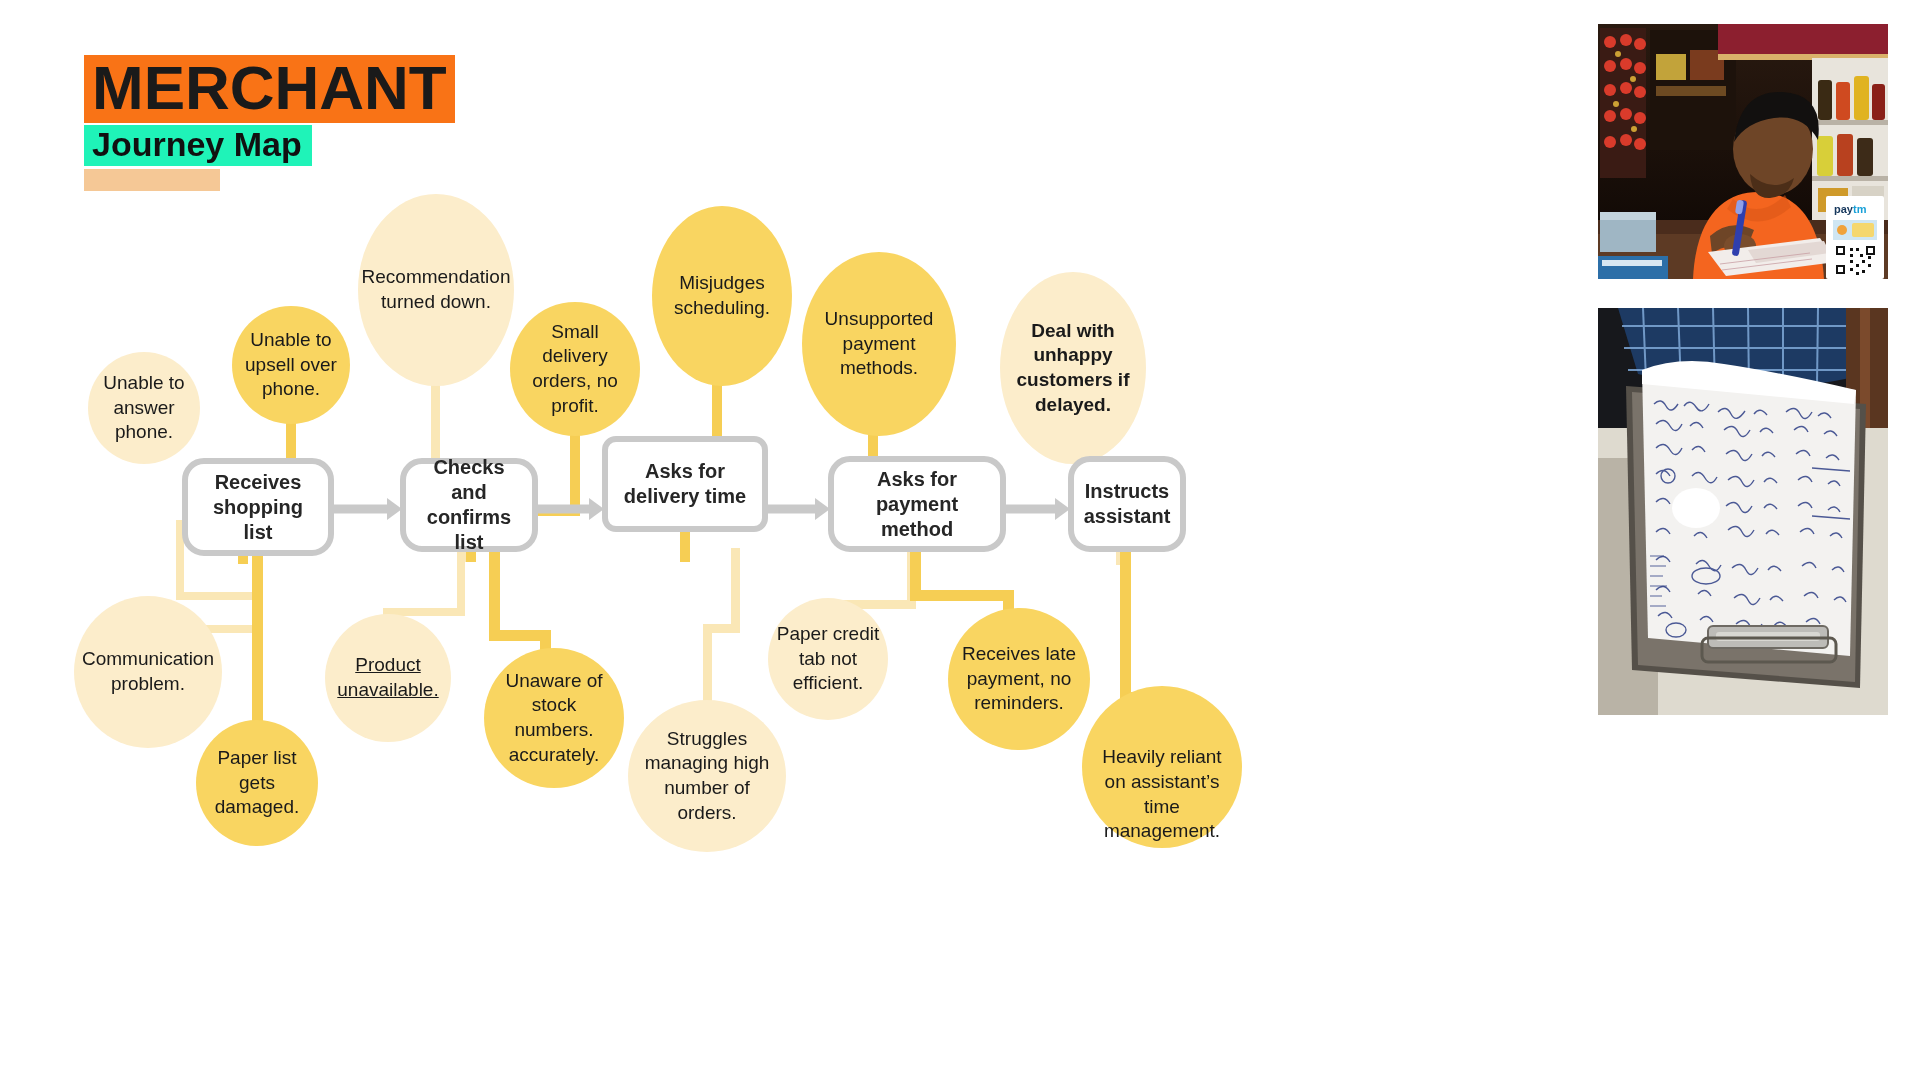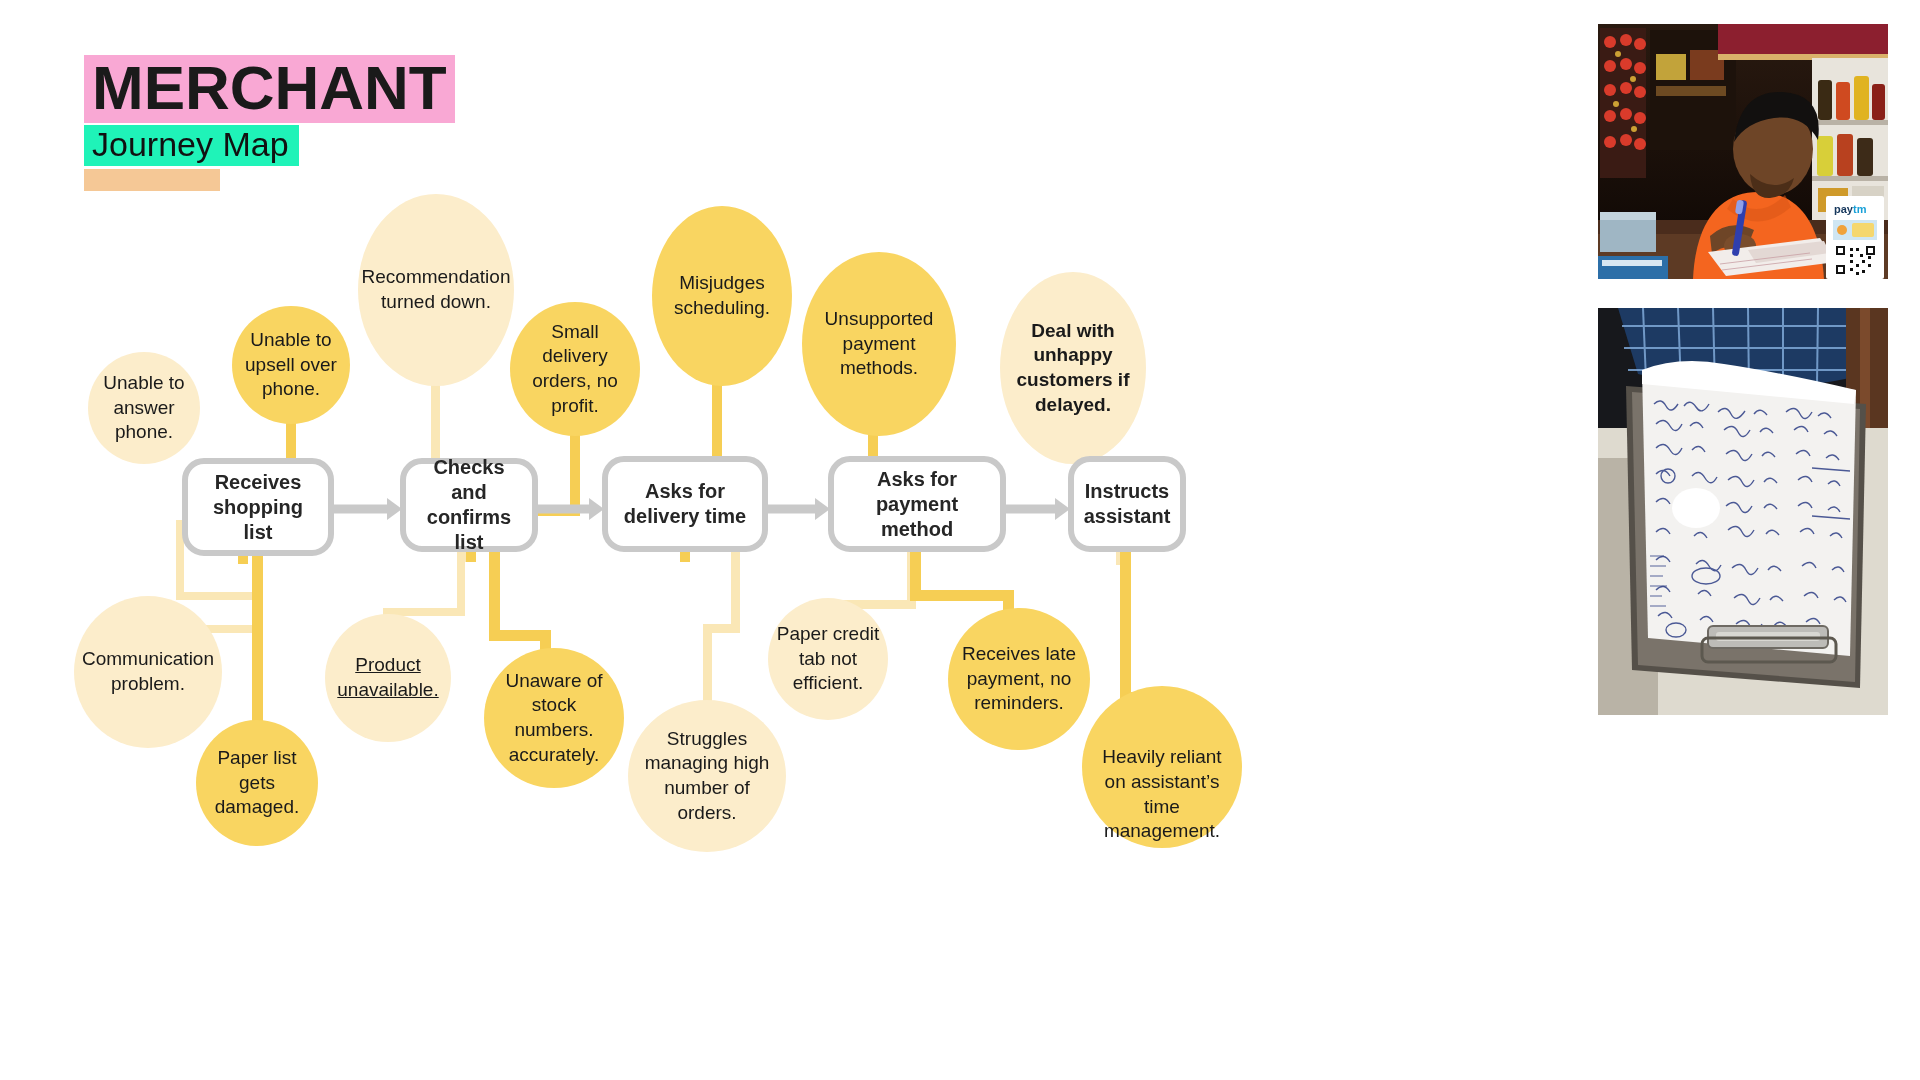--- a/index.html
+++ b/index.html
@@ -24,7 +24,7 @@
   }
   #title-line {
     display: inline-block;
-    background: #f9a8d4;
+    background: #f97316;
     padding: 2px 8px 4px 8px;
     line-height: 1;
   }

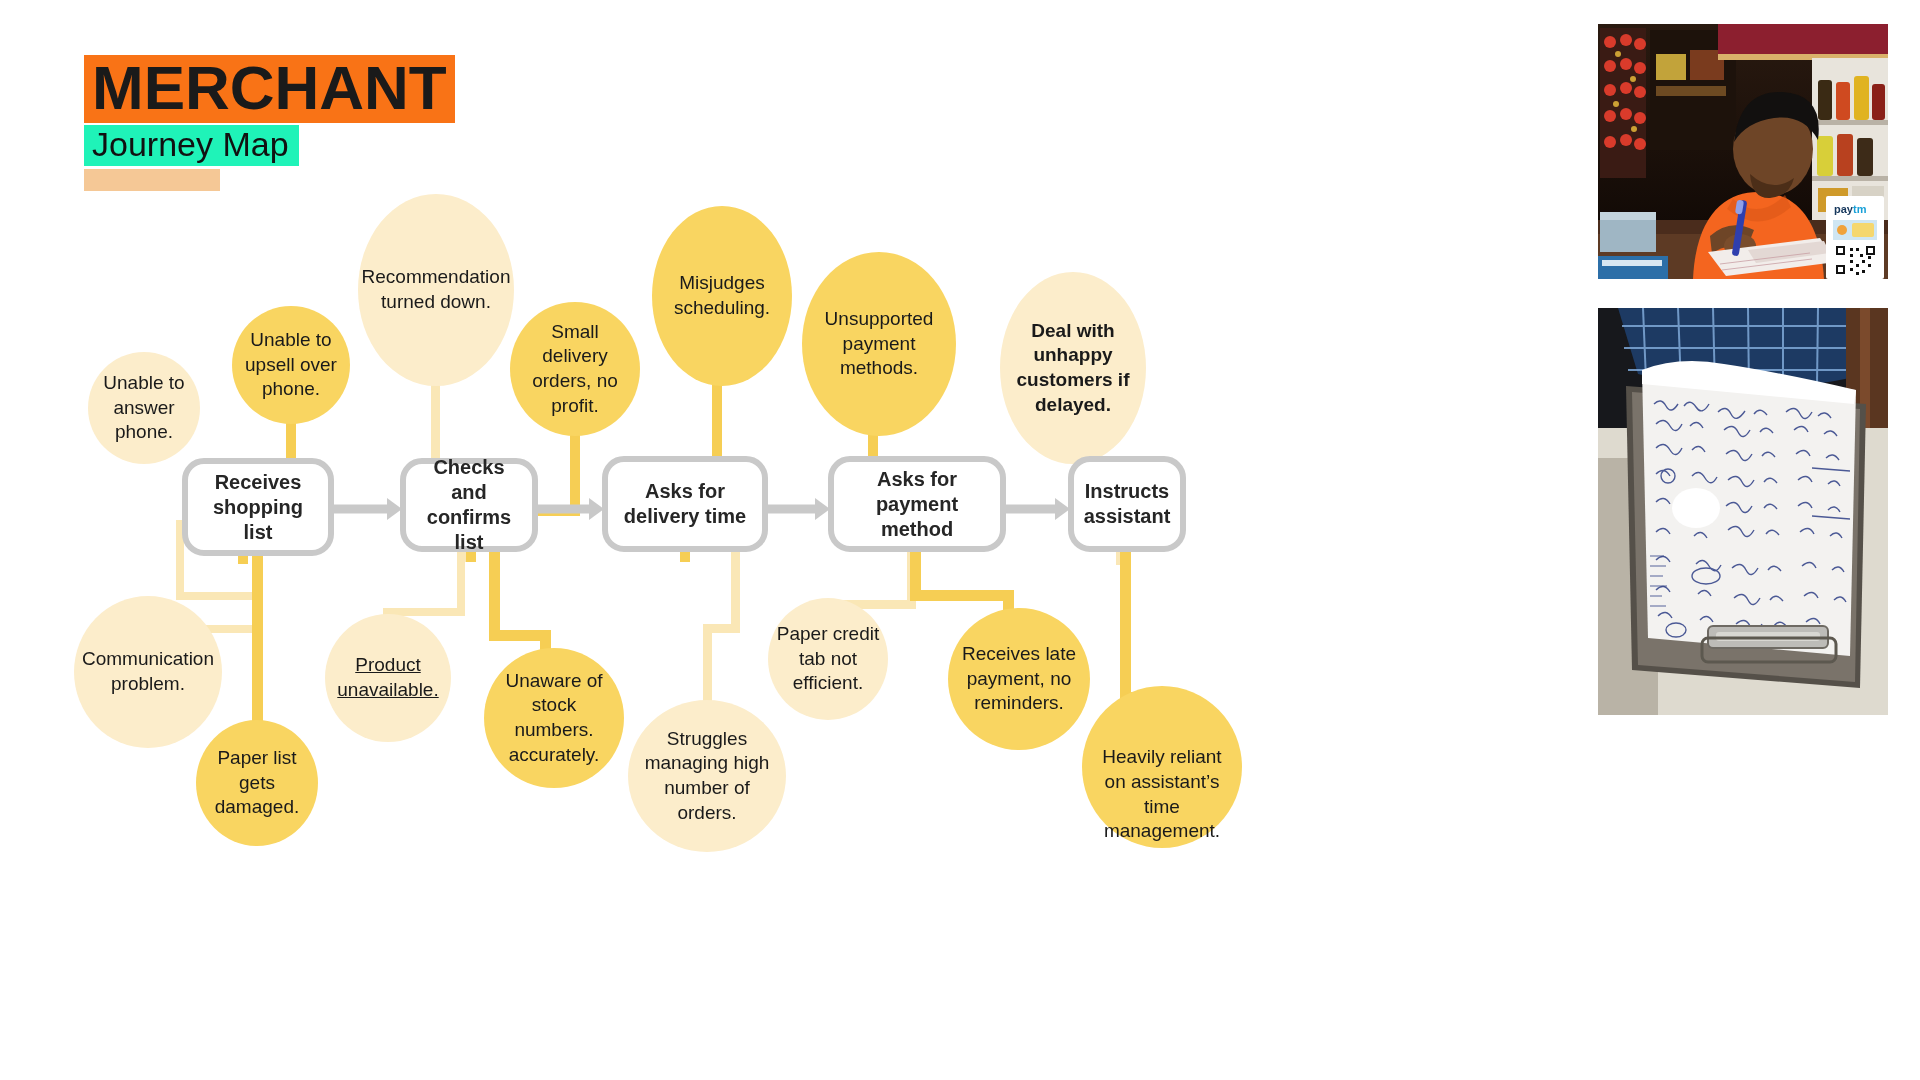--- a/index.html
+++ b/index.html
@@ -42,6 +42,7 @@
     padding: 2px 10px 5px 8px;
     line-height: 1;
     margin-top: 2px;
+    font-weight: bold;
   }
   #subtitle-text {
     font-size: 34px;

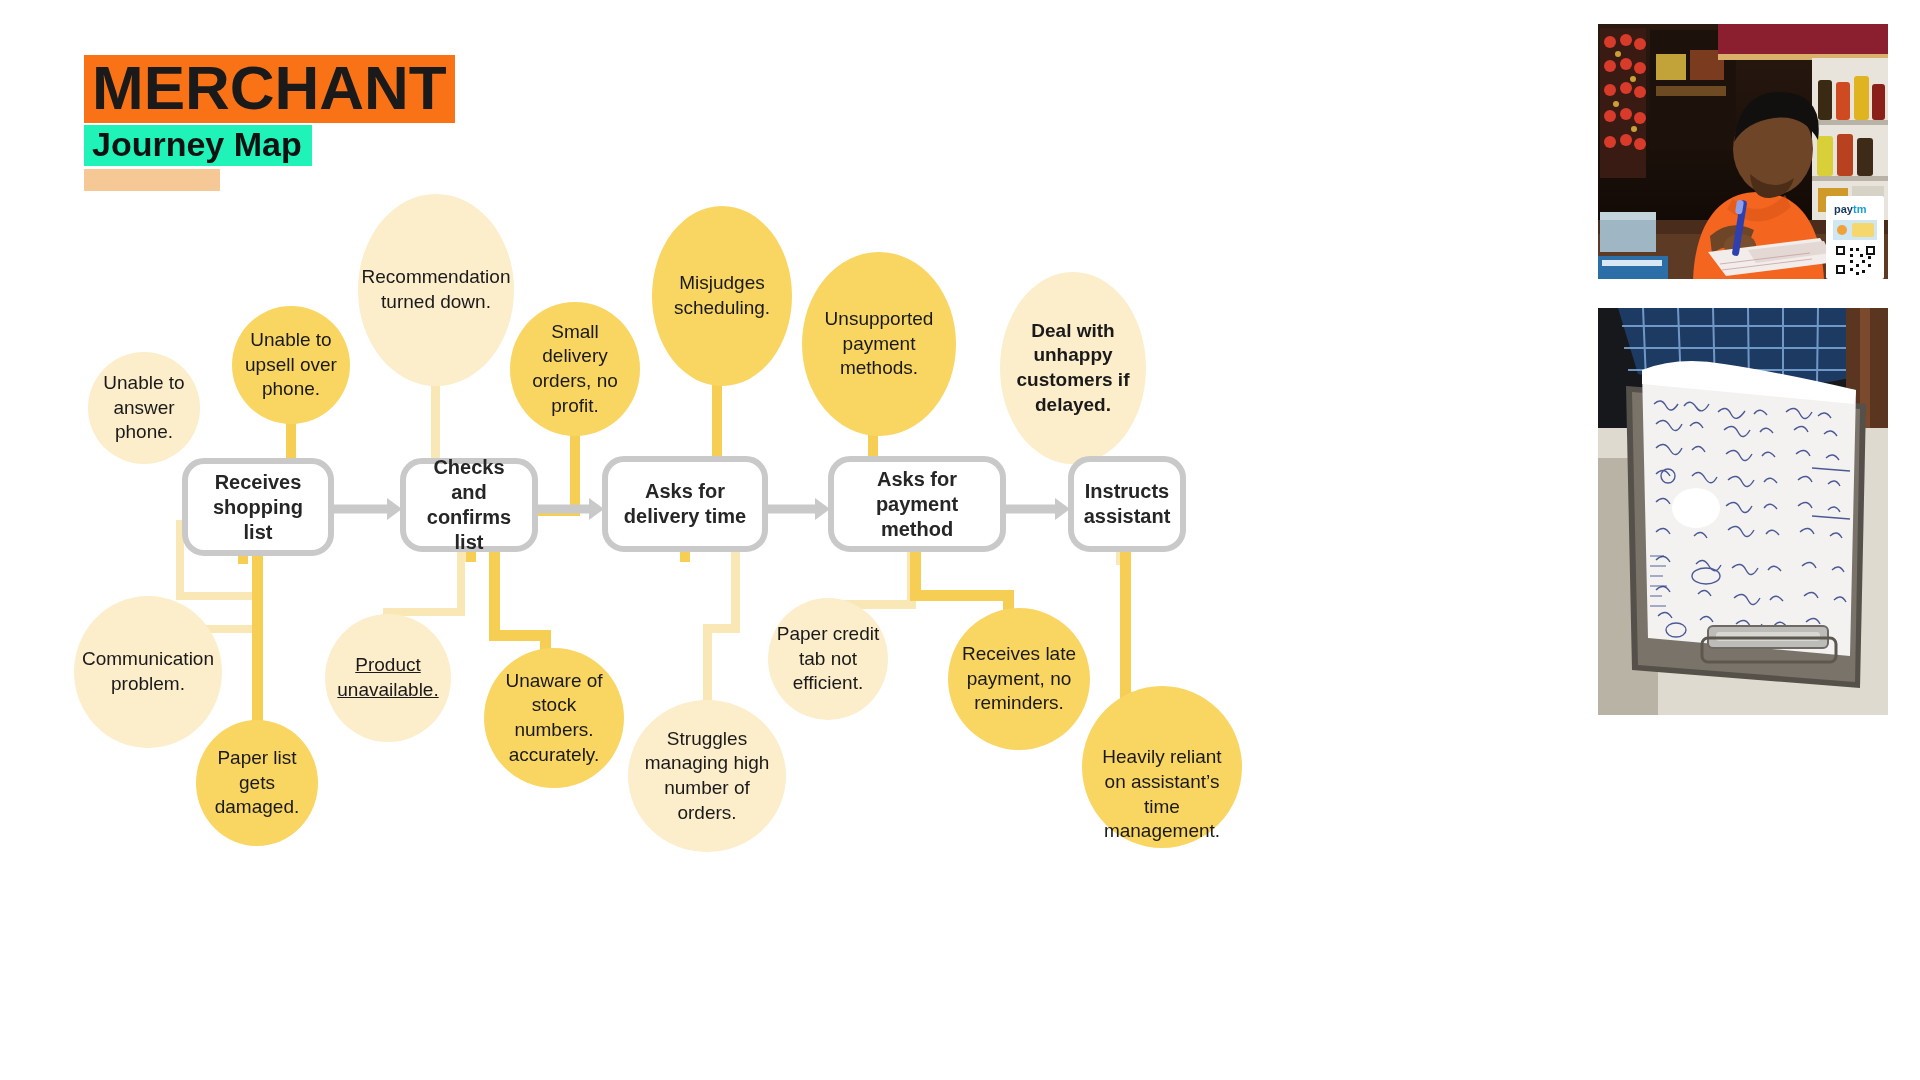--- a/index.html
+++ b/index.html
@@ -427,7 +427,7 @@
 <div class="stage-box" style="left:400px; top:458px; width:138px; height:94px;">
   <span>Checks and confirms list</span>
 </div>
-<div class="stage-box" style="left:602px; top:456px; width:166px; height:96px;">
+<div class="stage-box" style="left:602px; top:436px; width:166px; height:96px;border-radius:14px;">
   <span>Asks for delivery time</span>
 </div>
 <div class="stage-box" style="left:828px; top:456px; width:178px; height:96px;">

